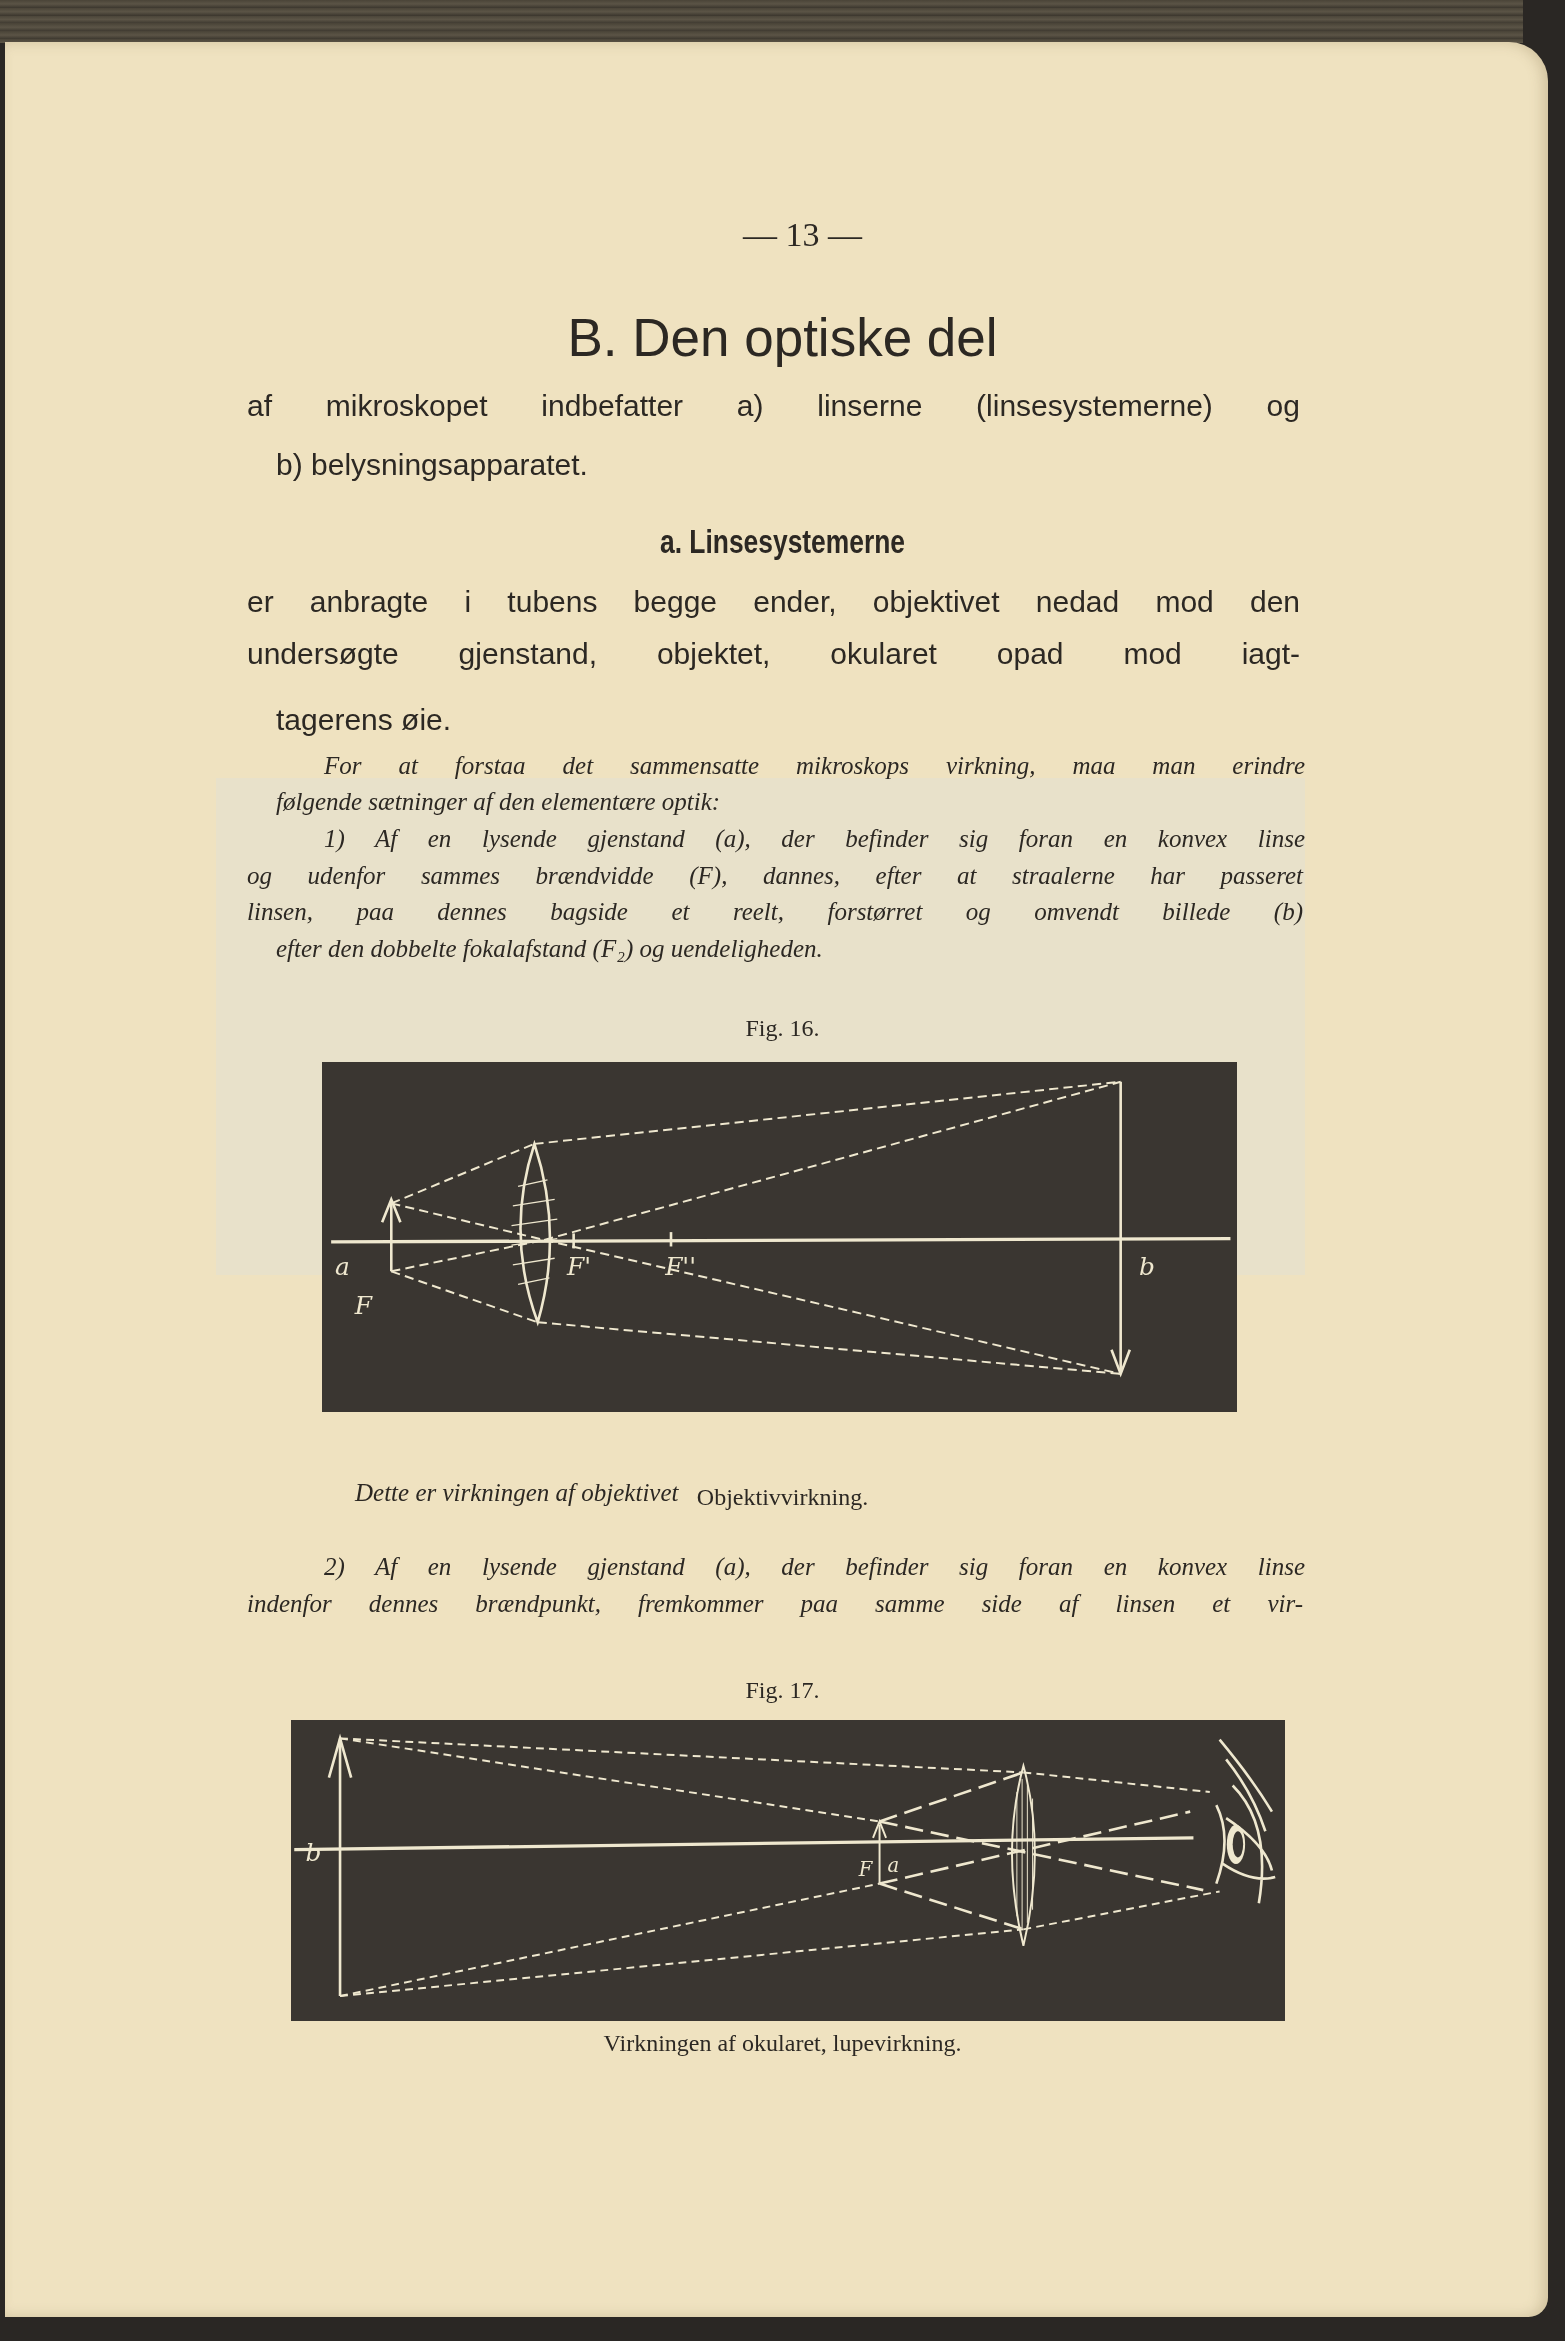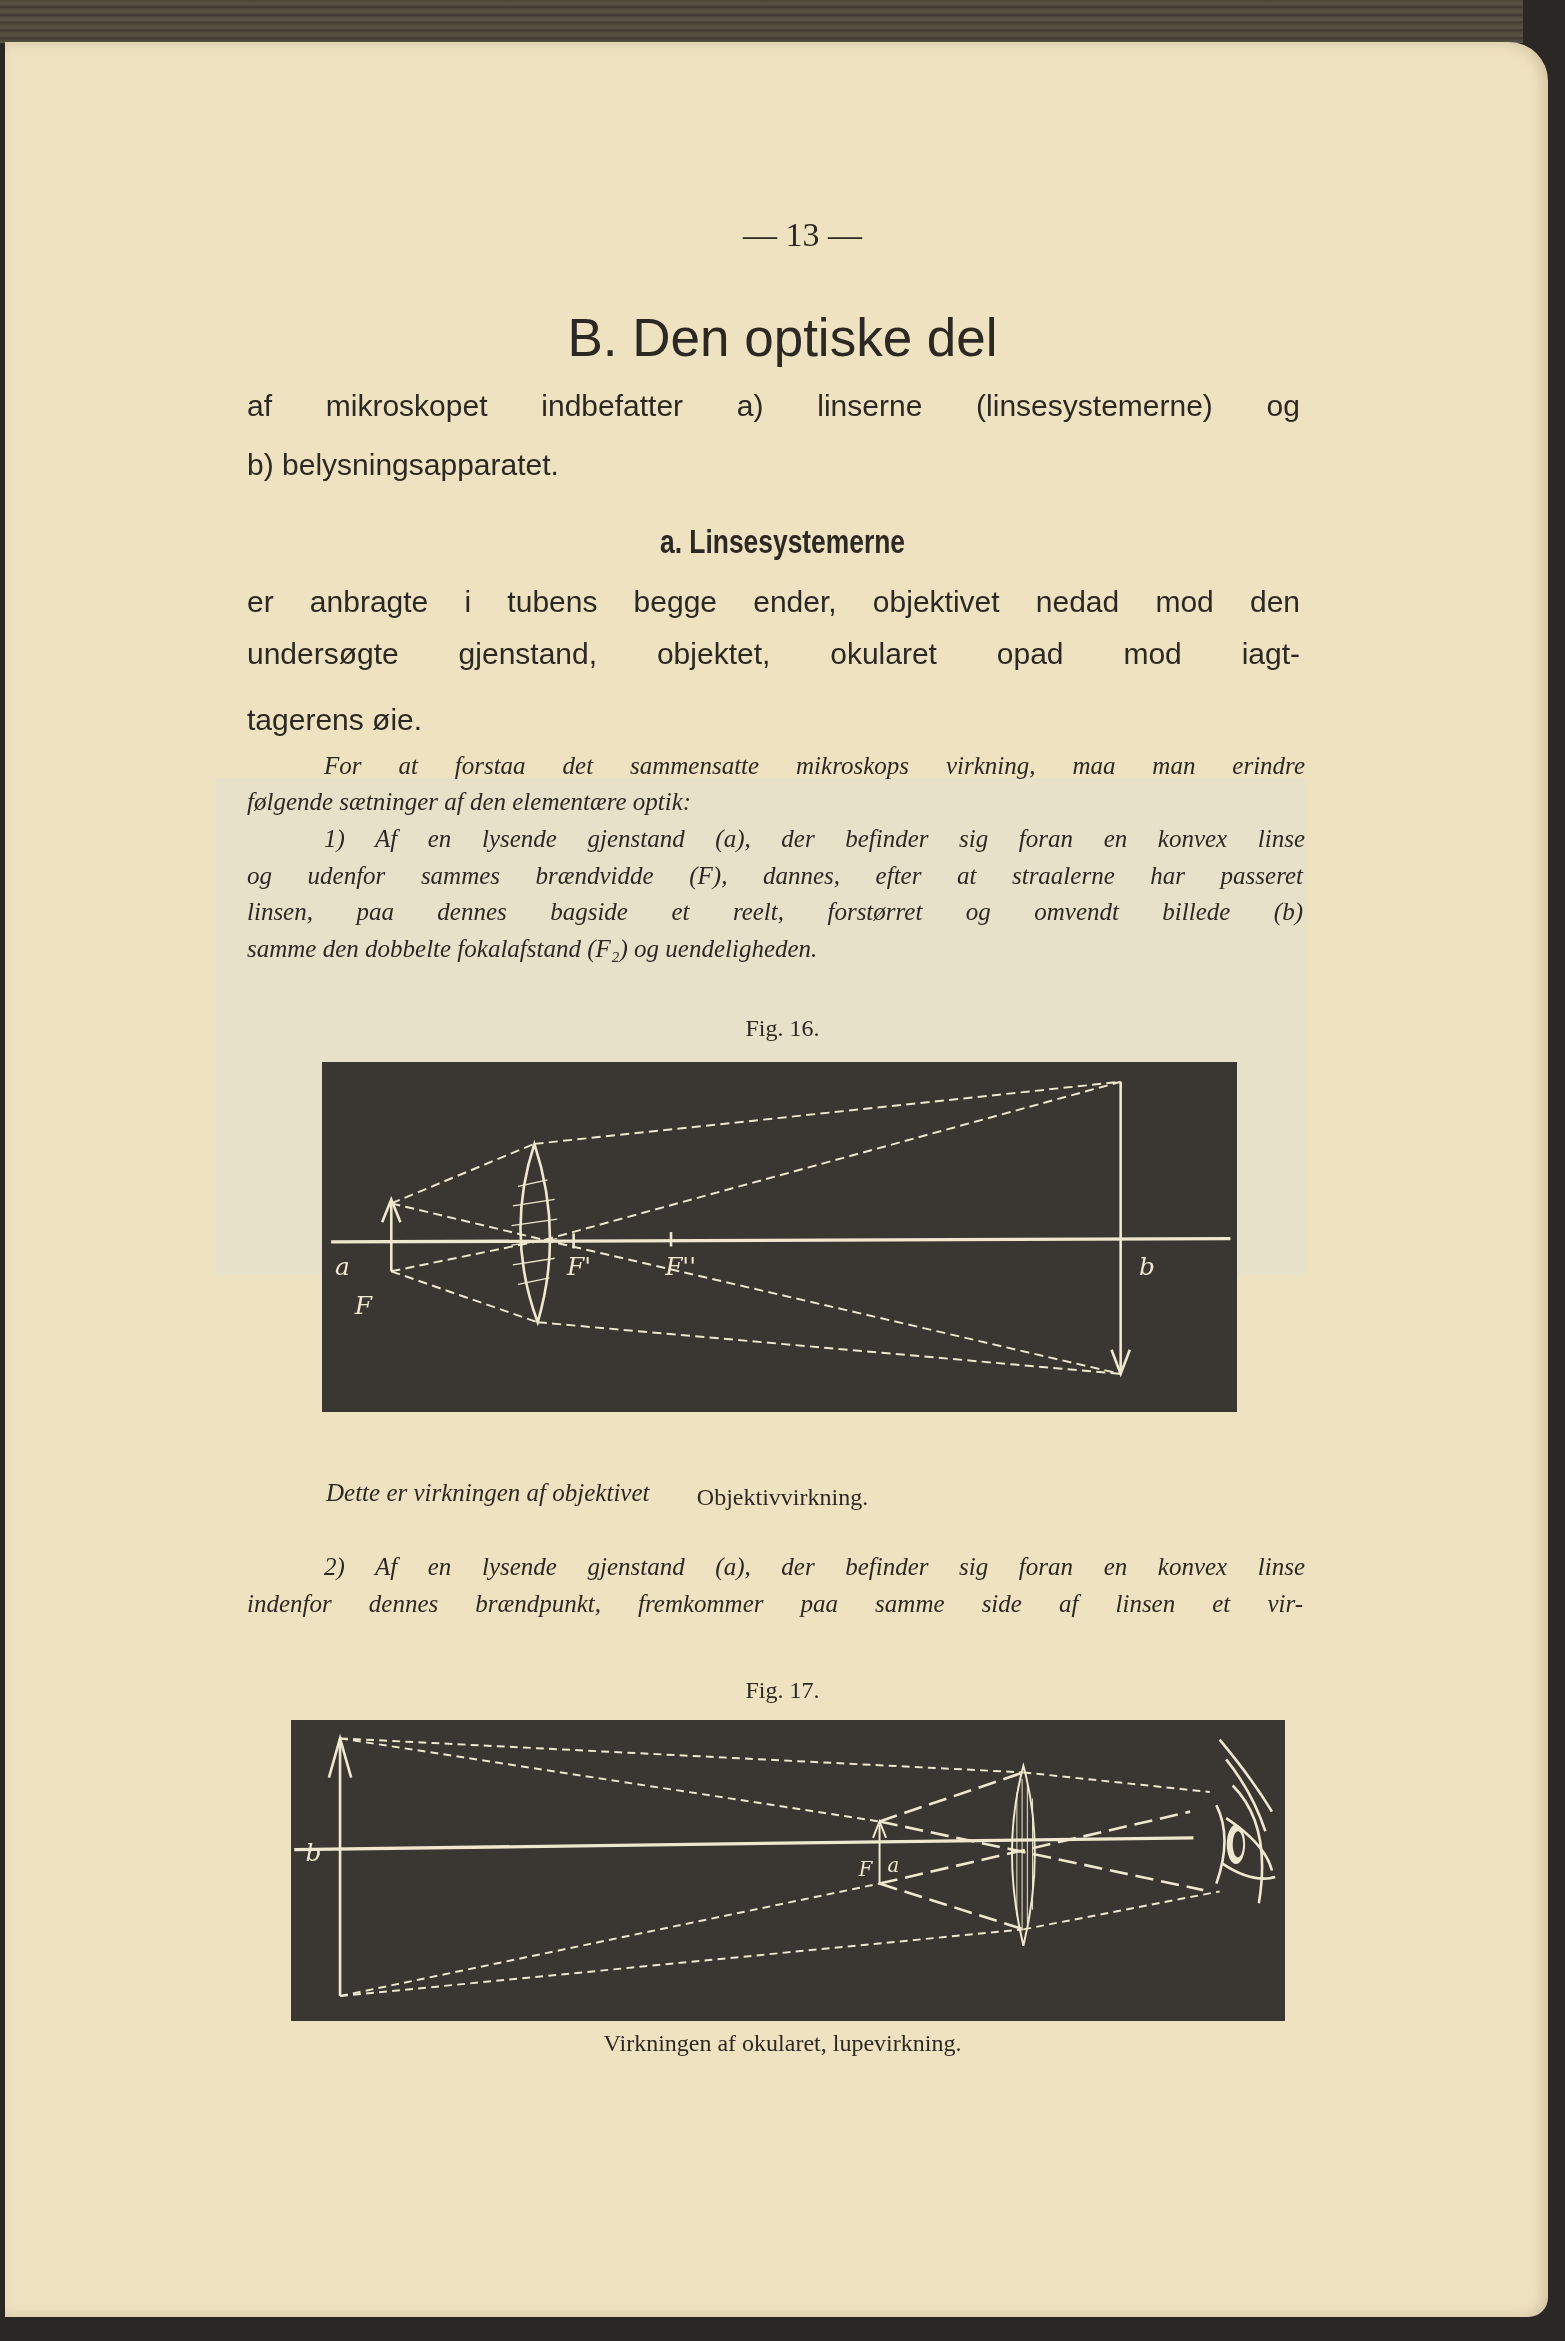--- a/index.html
+++ b/index.html
@@ -16,7 +16,7 @@
   .cap { left:0; width:1565px; text-align:center; font-size:24px; font-family:"Liberation Serif", serif; }
   .fig { position:absolute; background:#3a3631; }
   .fig svg { position:absolute; left:0; top:0; }
-  .last { text-align-last:auto; }
+  .last { text-align-last:auto;margin-left:29px; }
 </style>
 </head>
 <body>

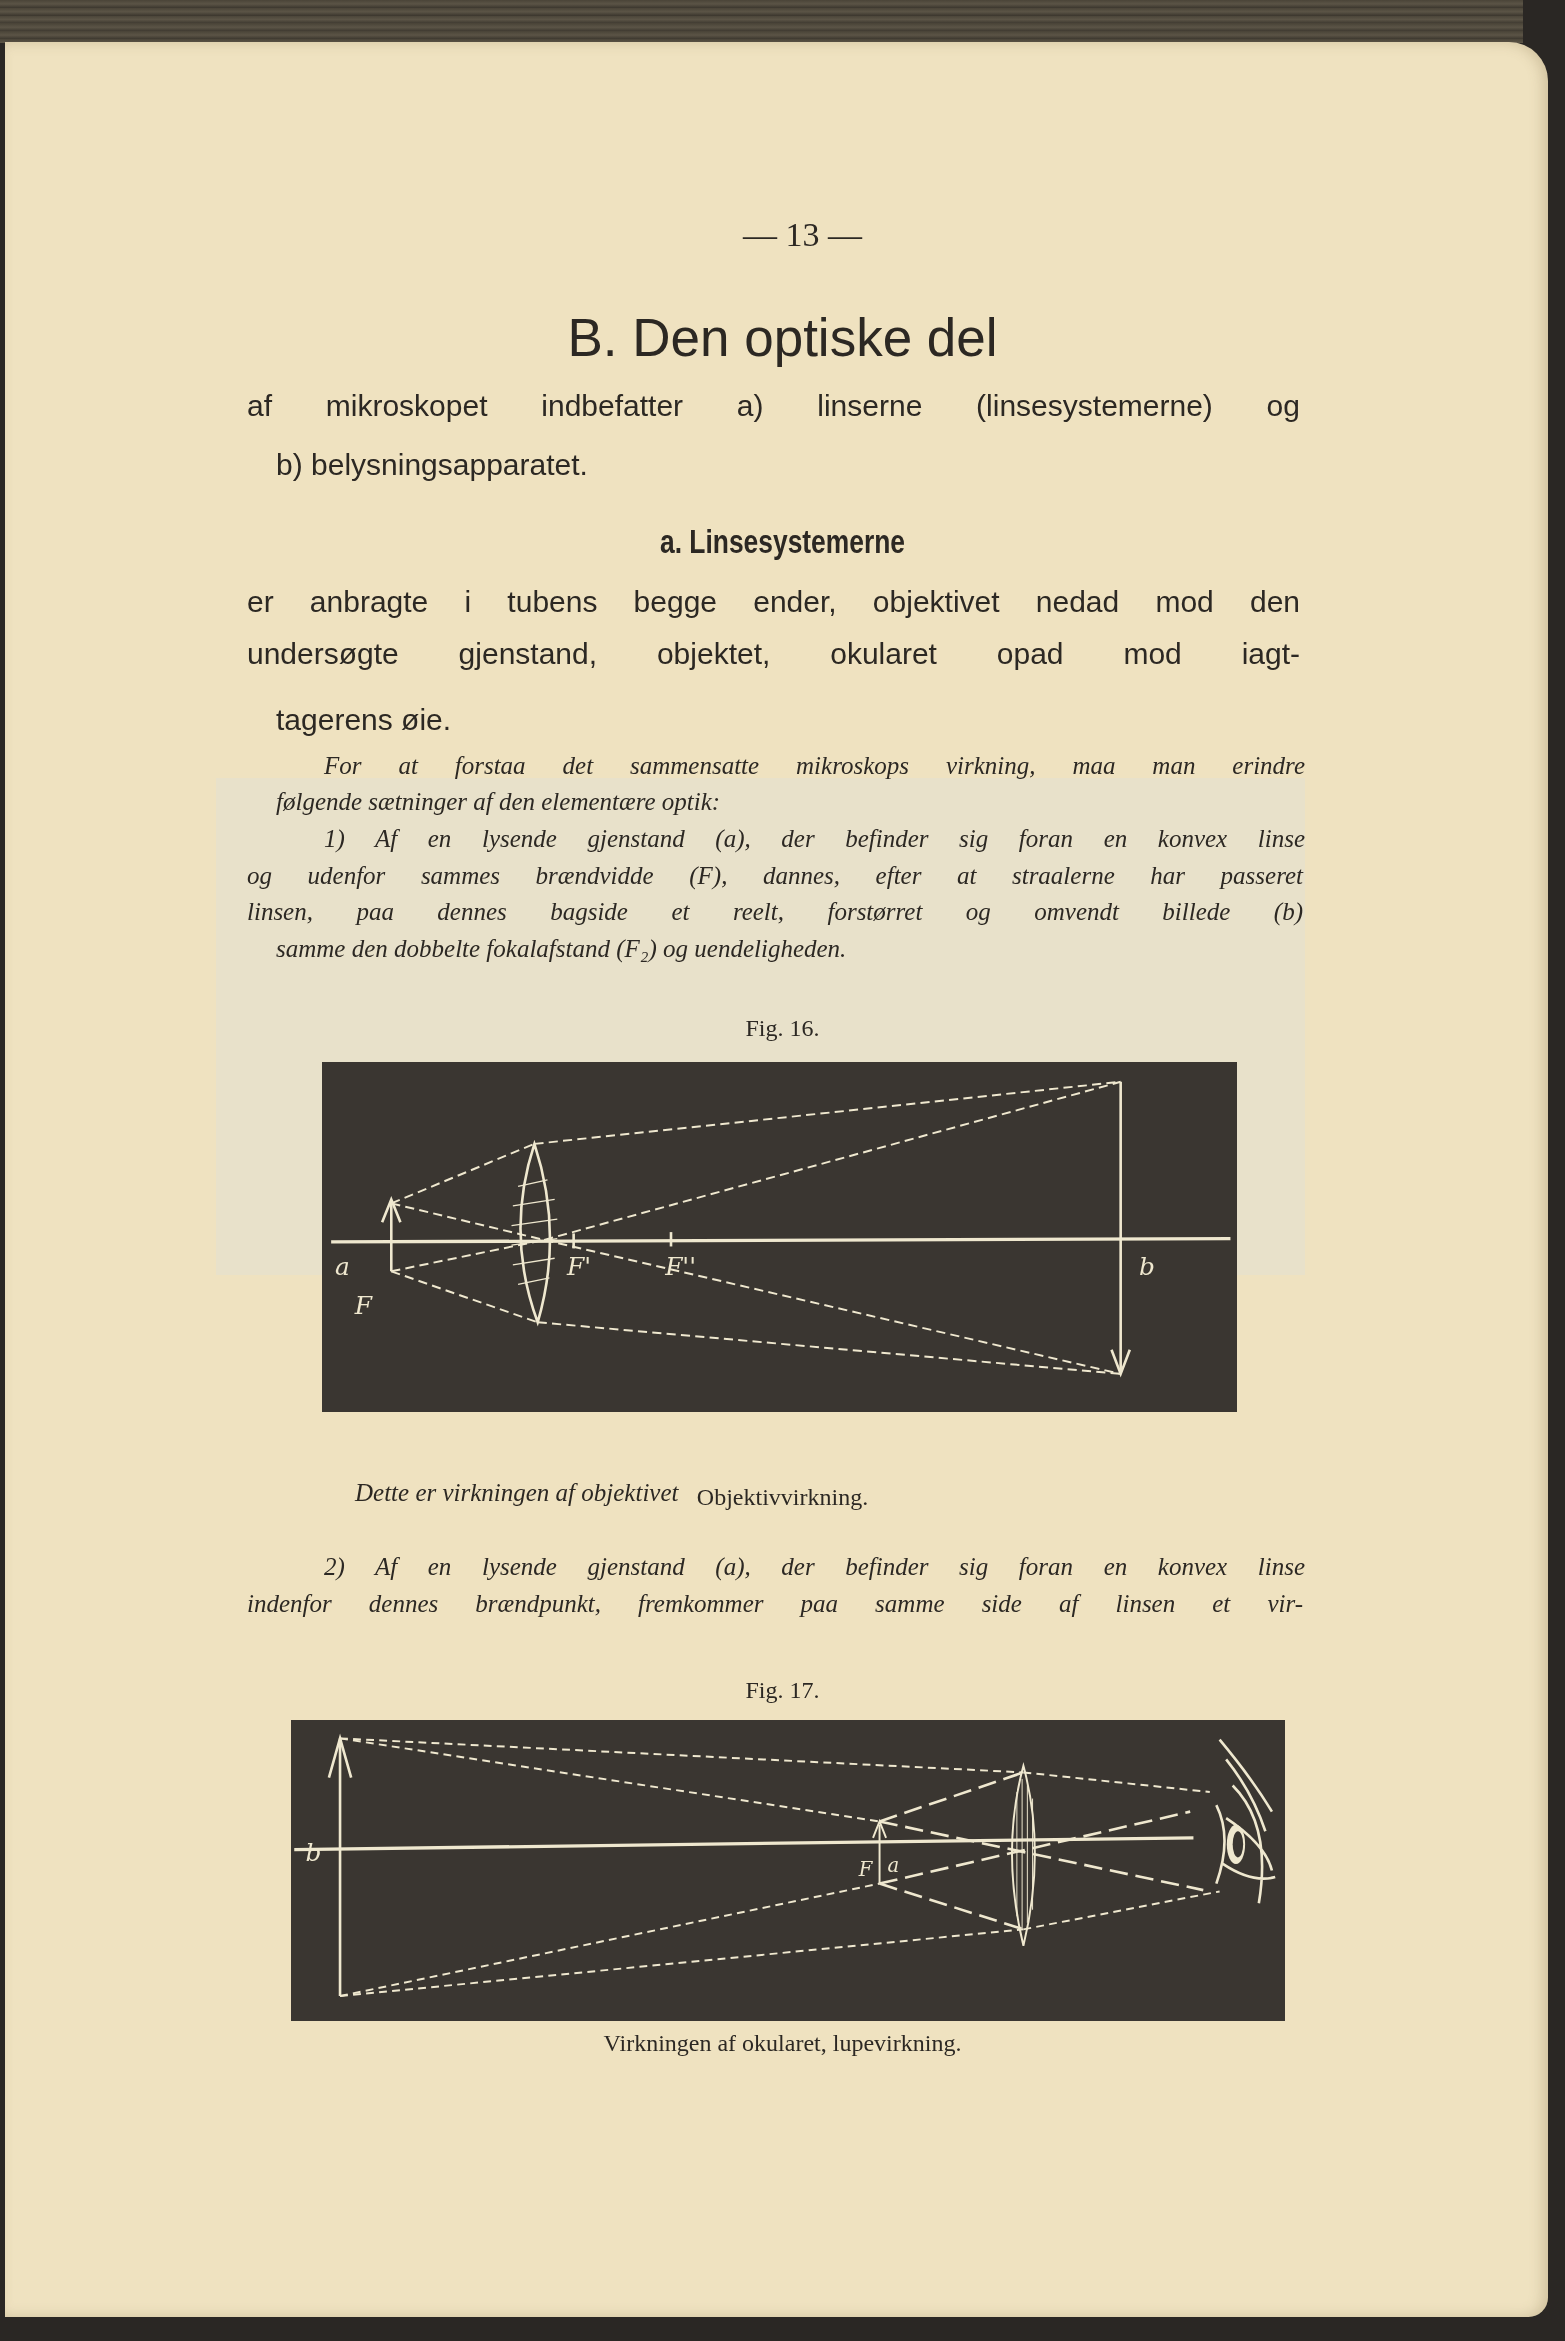--- a/index.html
+++ b/index.html
@@ -43,7 +43,7 @@
 <div class="t sm" style="top:825px;left:324px;width:981px">1) Af en lysende gjenstand (a), der befinder sig foran en konvex linse</div>
 <div class="t sm" style="top:862px">og udenfor sammes brændvidde (F), dannes, efter at straalerne har passeret</div>
 <div class="t sm" style="top:898px">linsen, paa dennes bagside et reelt, forstørret og omvendt billede (b)</div>
-<div class="t sm last" style="top:935px">samme den dobbelte fokalafstand (F₂) og uendeligheden.</div>
+<div class="t sm last" style="top:935px">efter den dobbelte fokalafstand (F₂) og uendeligheden.</div>
 
 <div class="t cap" style="top:1015px">Fig. 16.</div>
 

